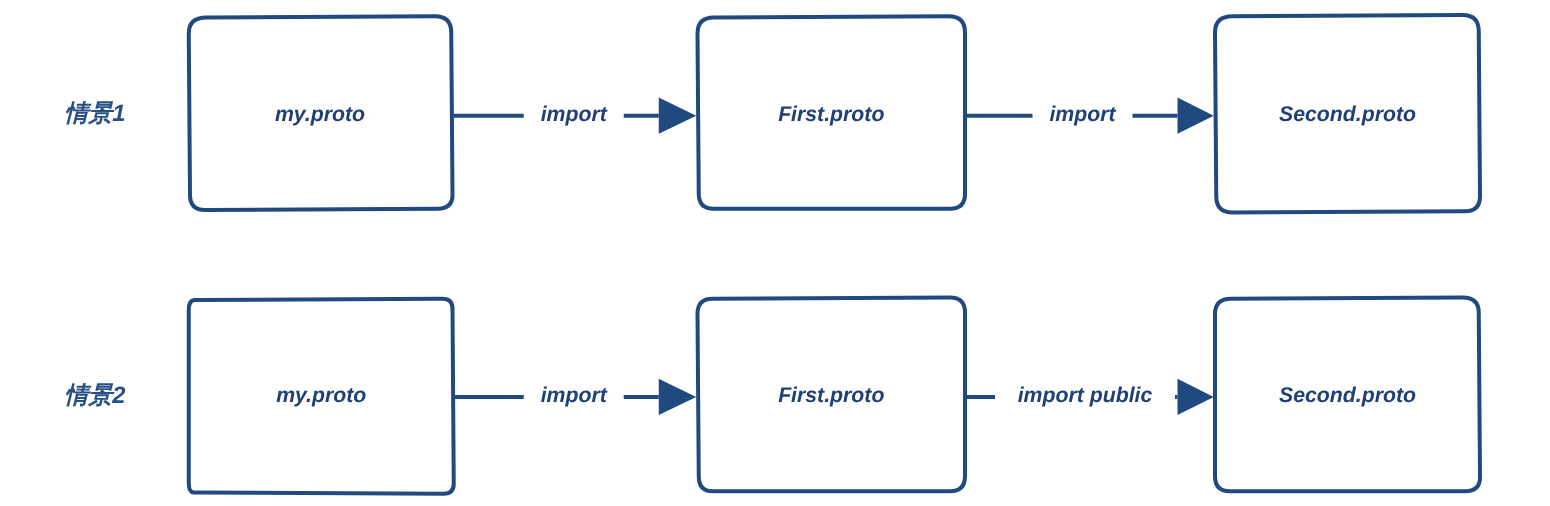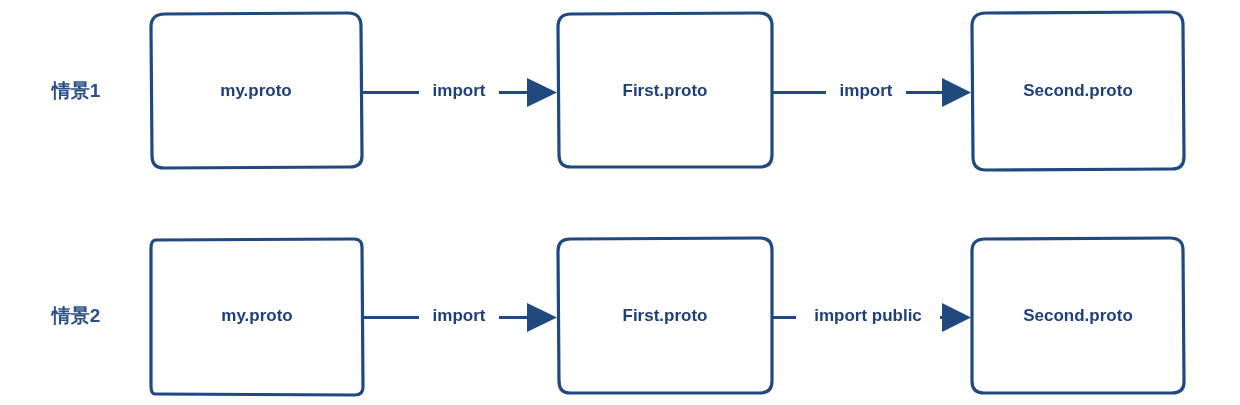--- a/index.html
+++ b/index.html
@@ -16,6 +16,7 @@
     height: 405px;
     background: #ffffff;
     overflow: hidden;
+    font-style: italic;
   }
   #diagram-svg {
     position: absolute;

